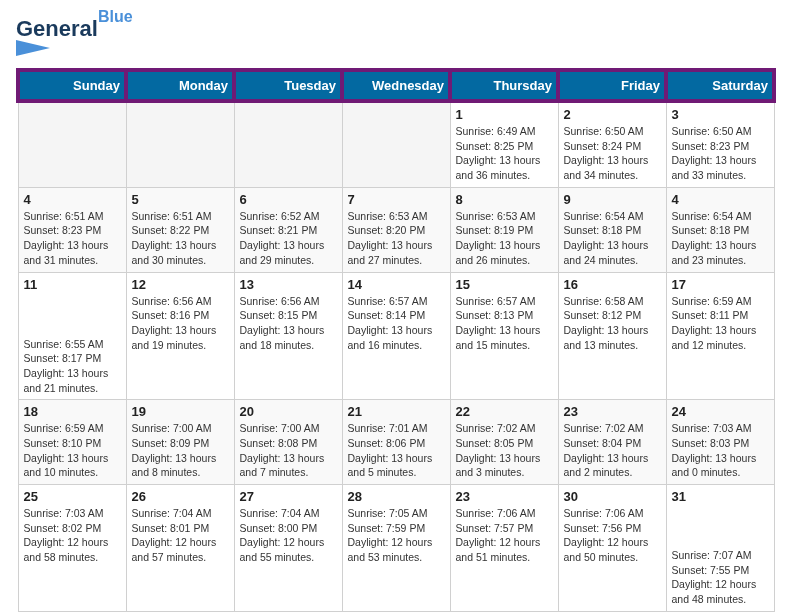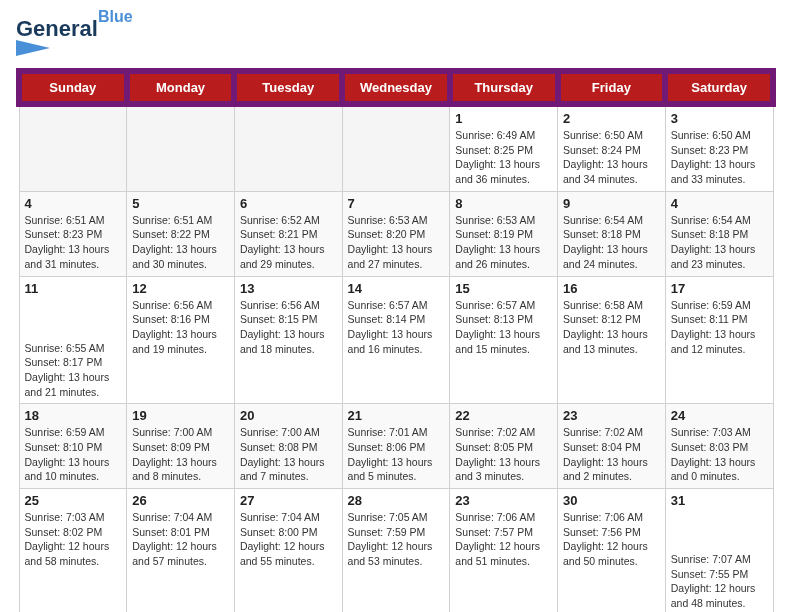--- a/index.html
+++ b/index.html
@@ -39,13 +39,13 @@
       font-size: 11px;
     }
     thead tr th {
-      background-color: #b91c1c;
+      background-color: #0369a1;
       color: #fff;
       padding: 6px 4px;
-      text-align: center;
+      text-align: right;
       font-size: 13px;
       font-weight: bold;
-      border: 6px solid #701a75;
+      border: 4px solid #701a75;
     }
     tbody tr td {
       border: 1px solid #d0d0d0;

